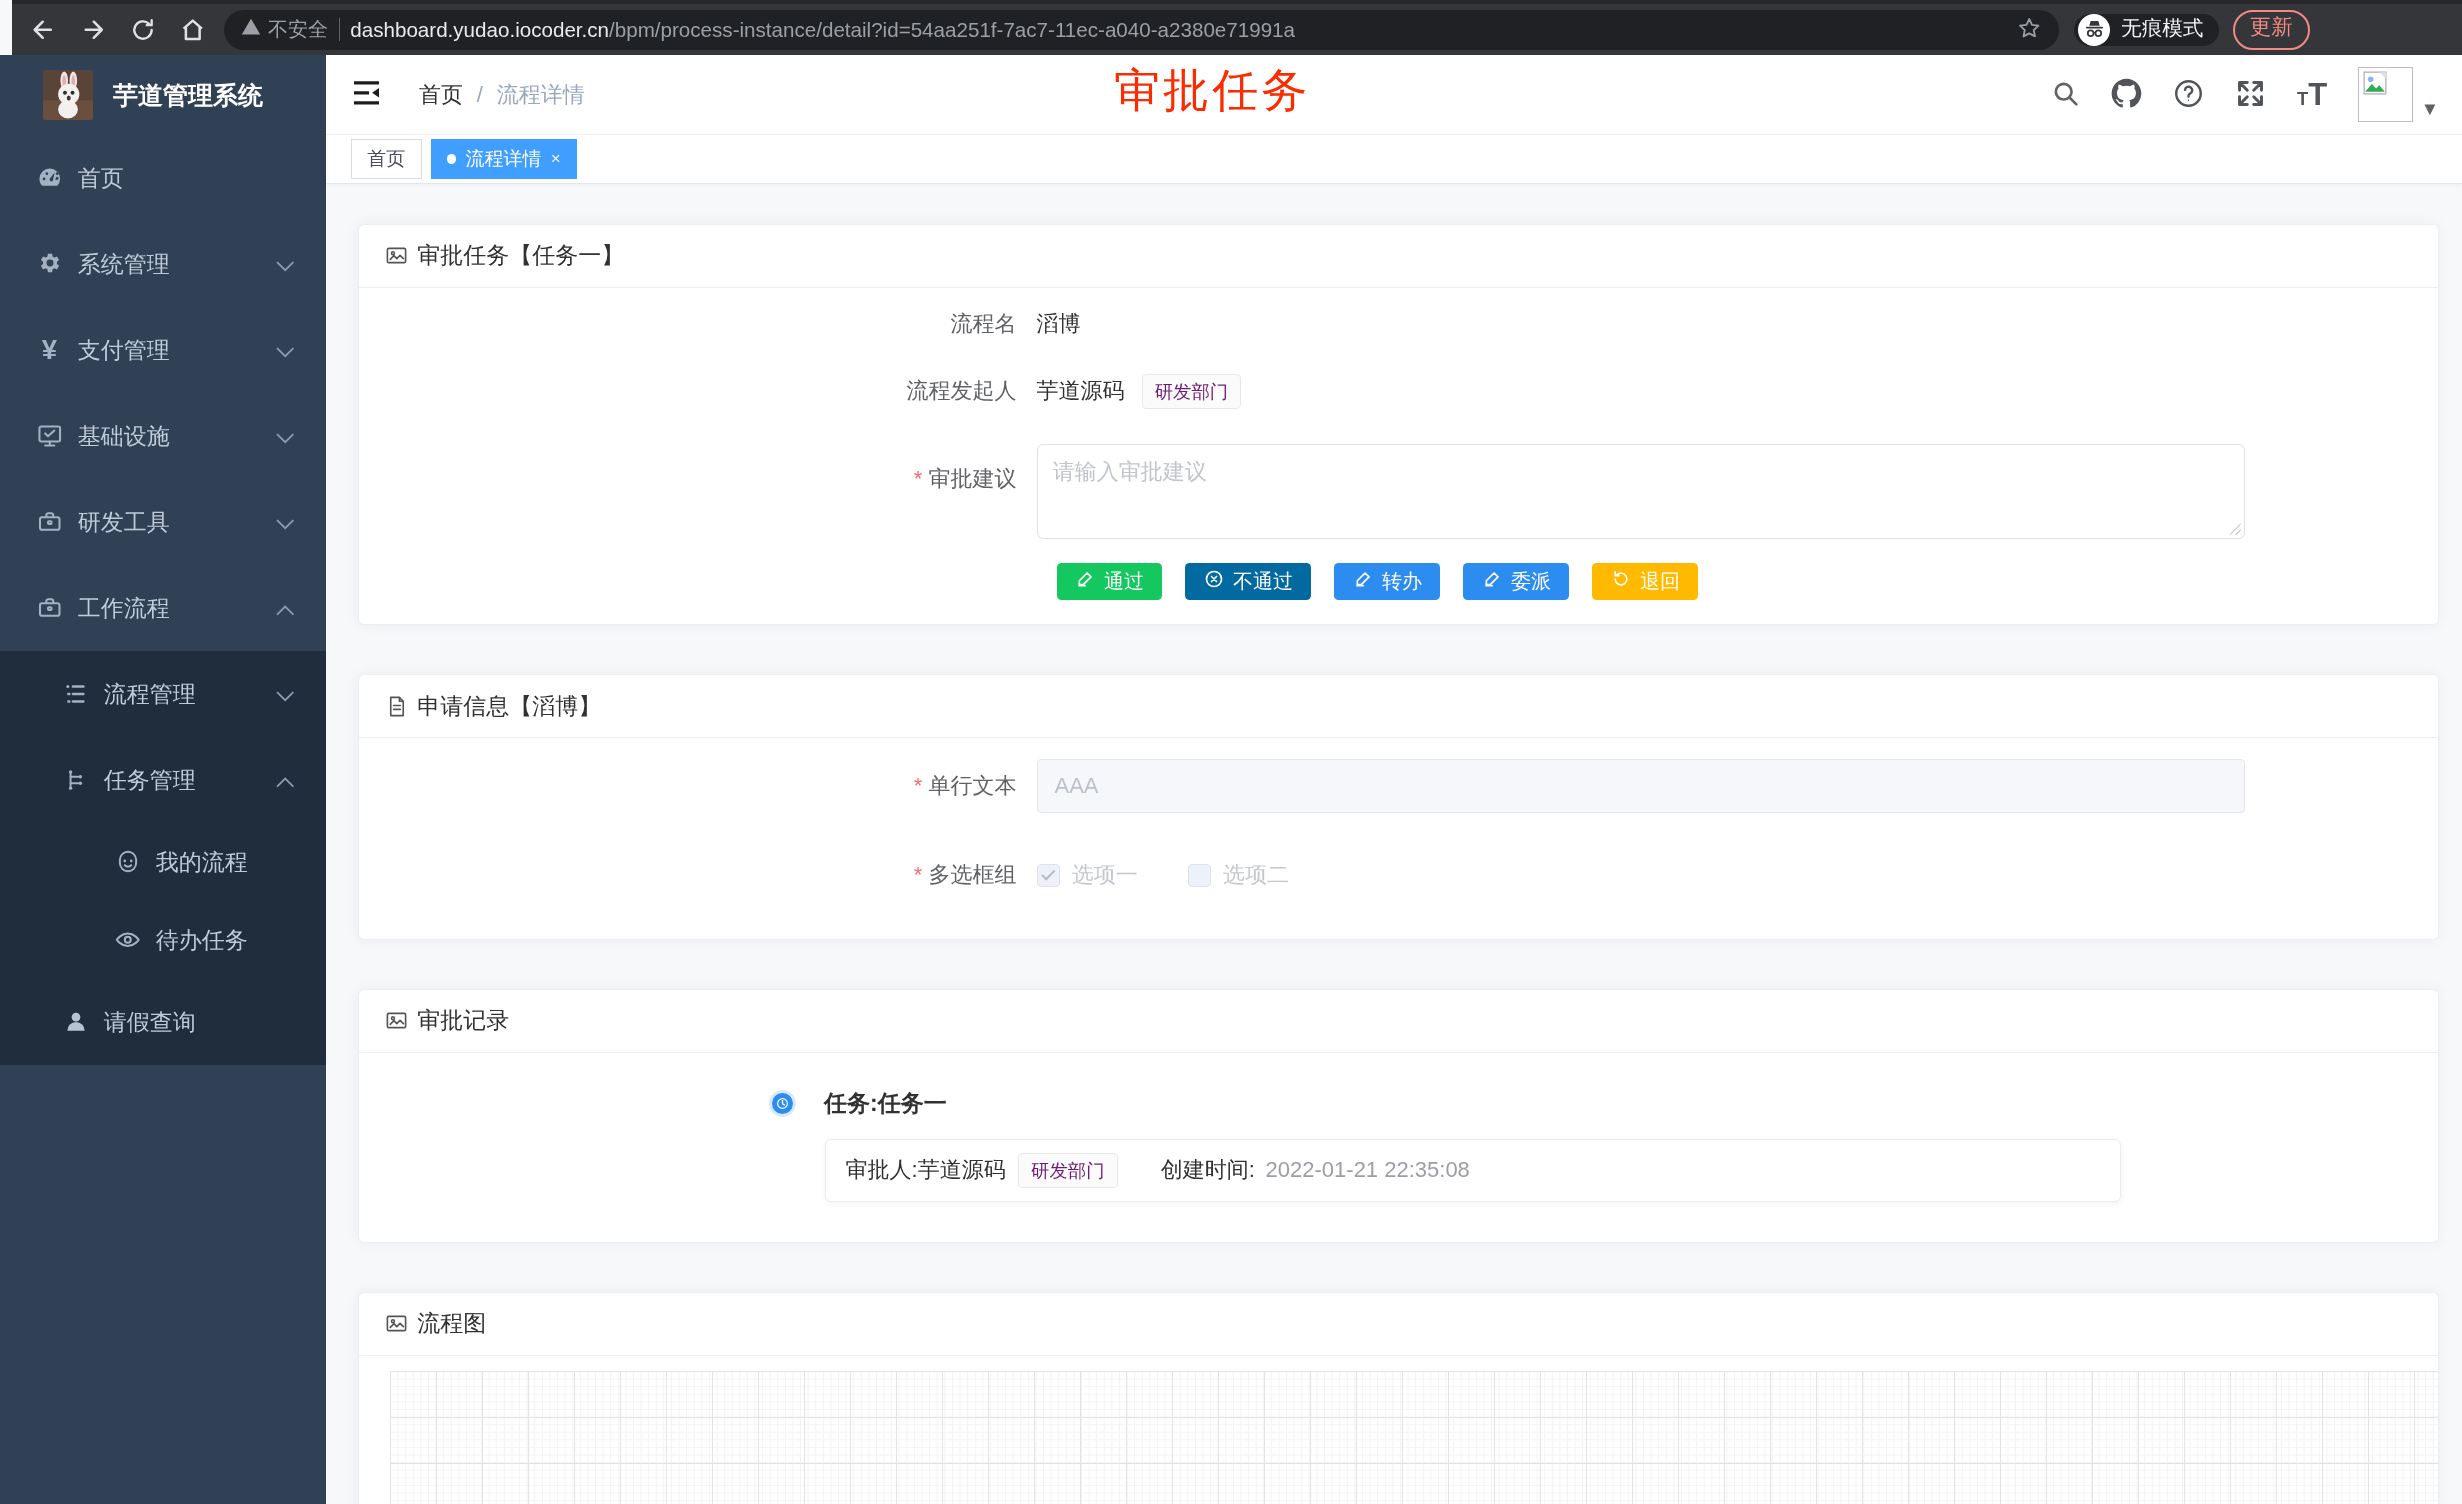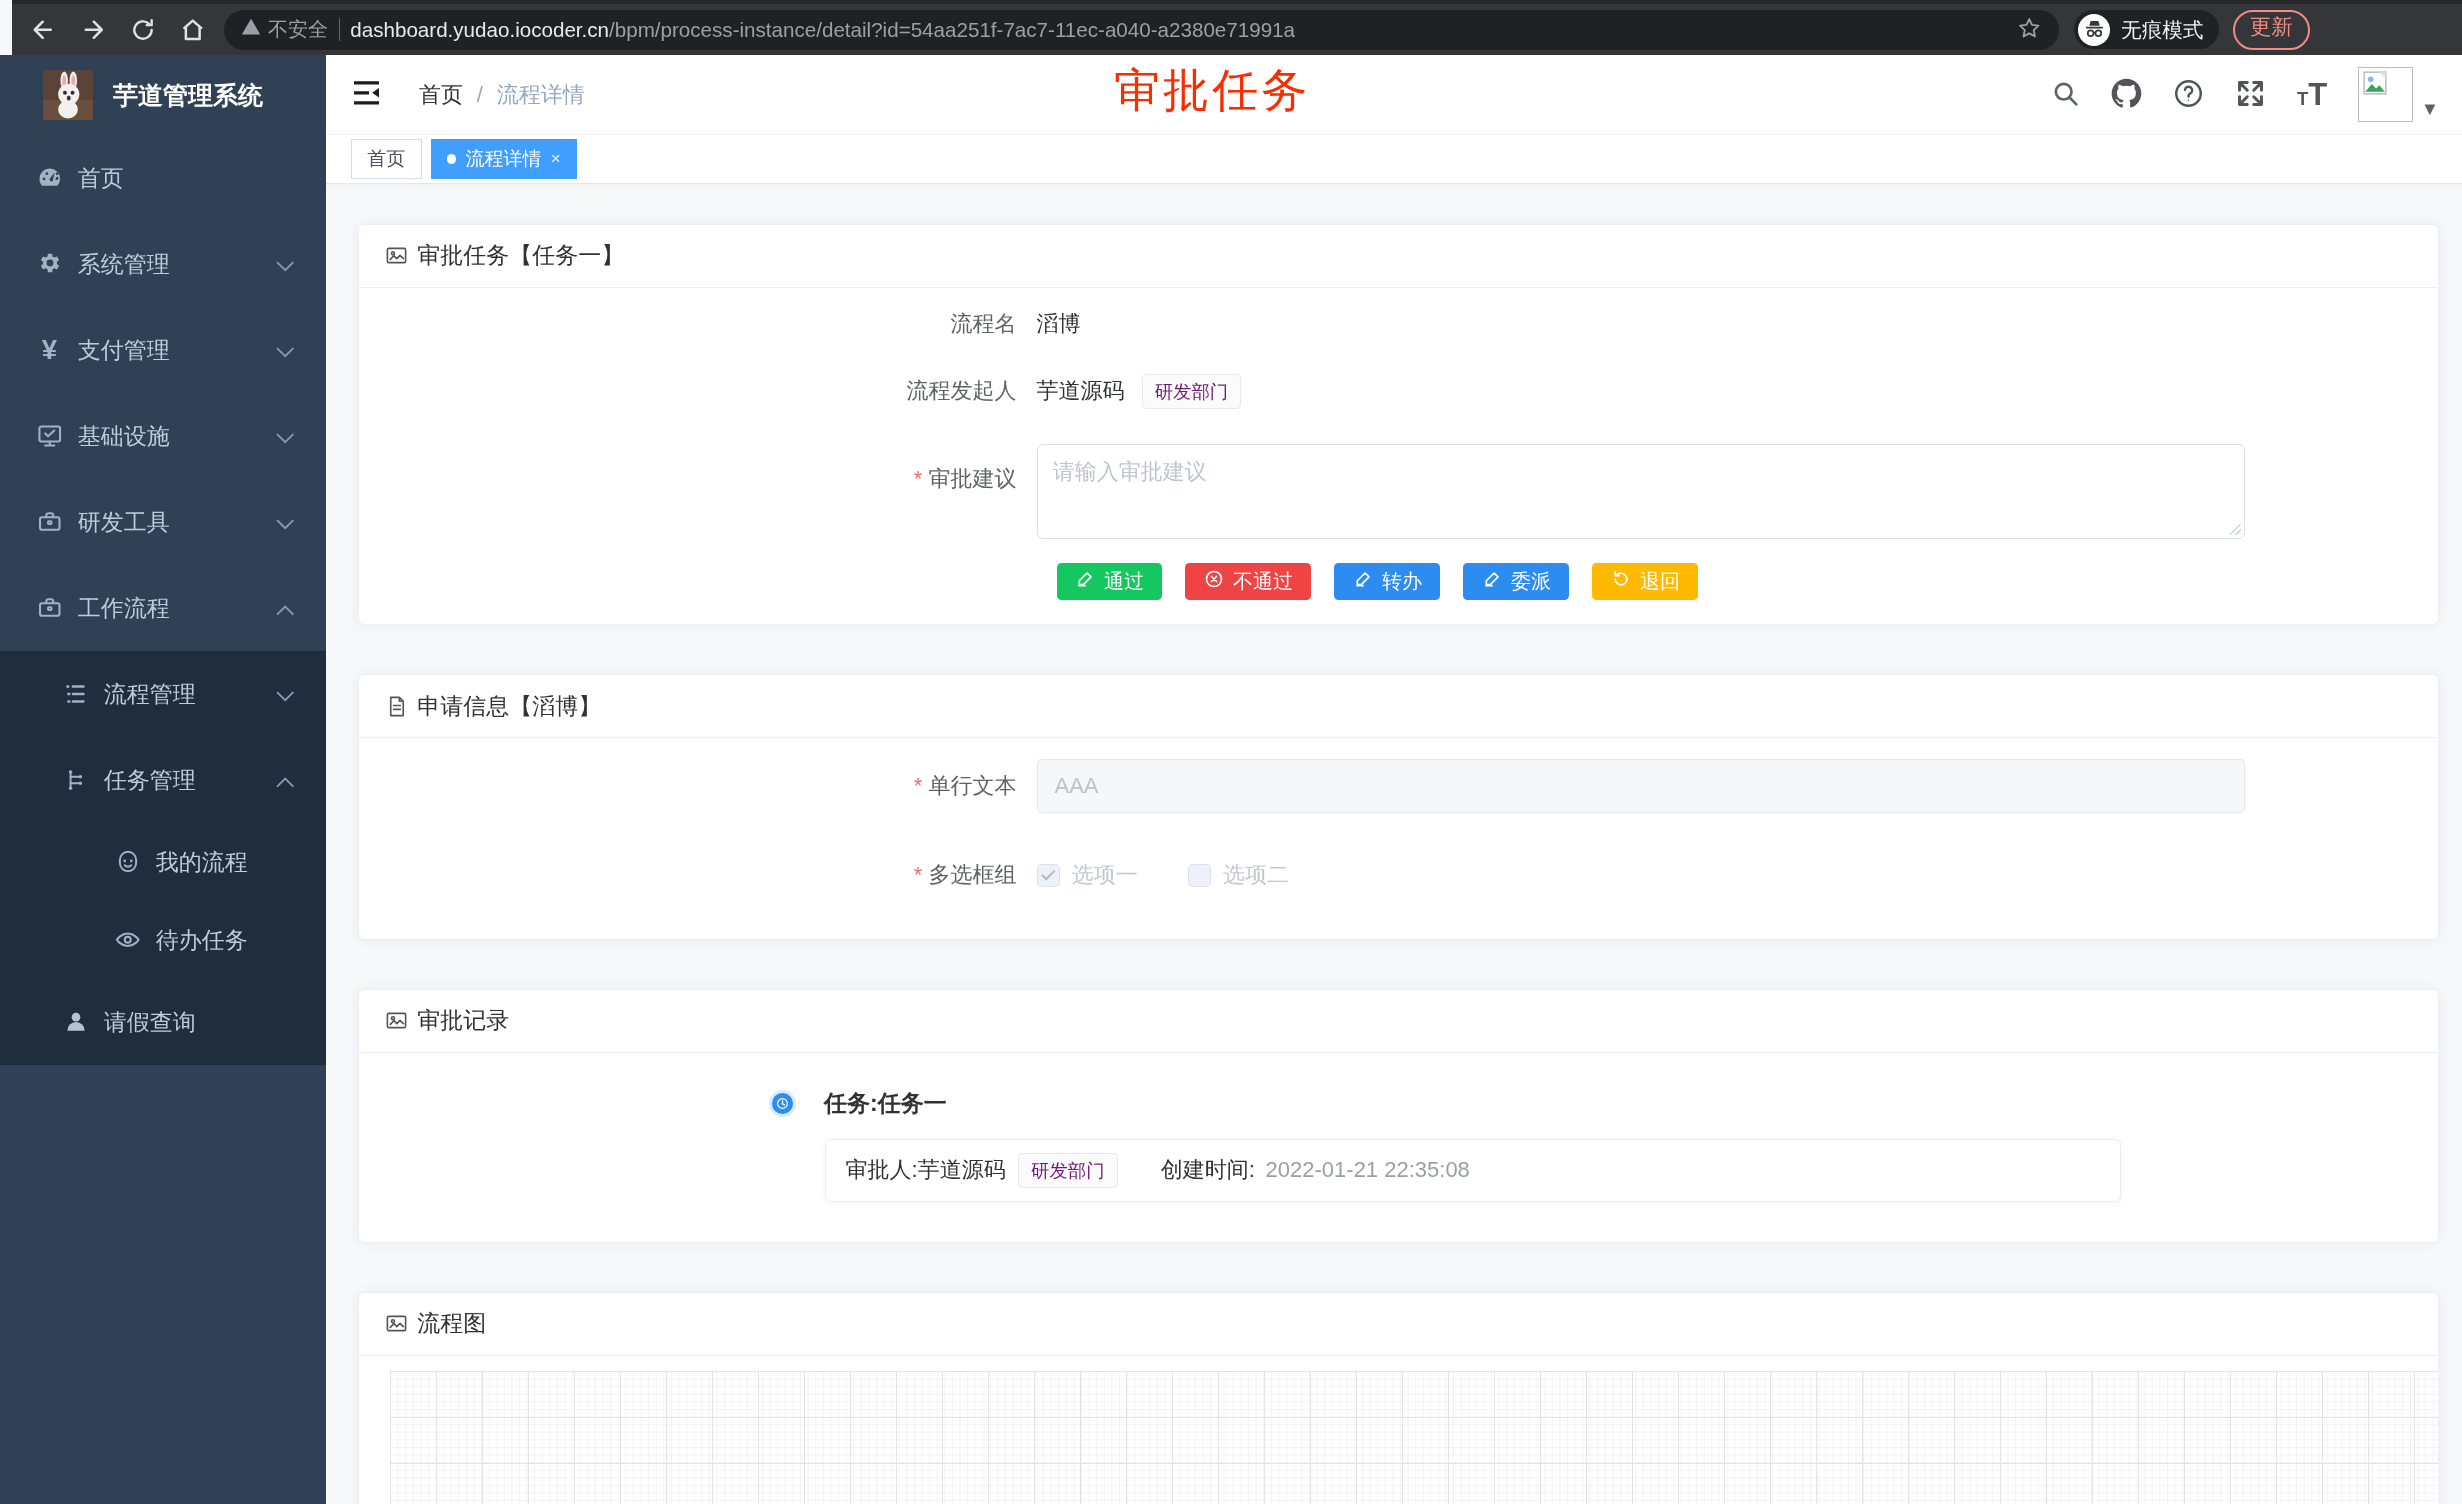--- a/index.html
+++ b/index.html
@@ -19,8 +19,8 @@
   .url { font-size:20.6px; color:#e8eaed; white-space:nowrap; }
   .url .path { color:#9aa0a6; }
   .url-spacer { flex:1; }
-  .incog { margin-left:15.3px; height:39px; background:#202124; border-radius:20px; display:flex;
-    align-items:center; padding:0 15.3px 0 4.6px; gap:10.7px; }
+  .incog { margin-left:15.3px; height:32px; background:#202124; border-radius:20px; display:flex;
+    padding:0 15.3px 0 4.6px; gap:10.7px; }
   .incog .cir { width:32px; height:32px; border-radius:50%; background:#ffffff; display:flex;
     align-items:center; justify-content:center; }
   .incog span.lbl { color:#f1f3f4; font-size:20.6px; }

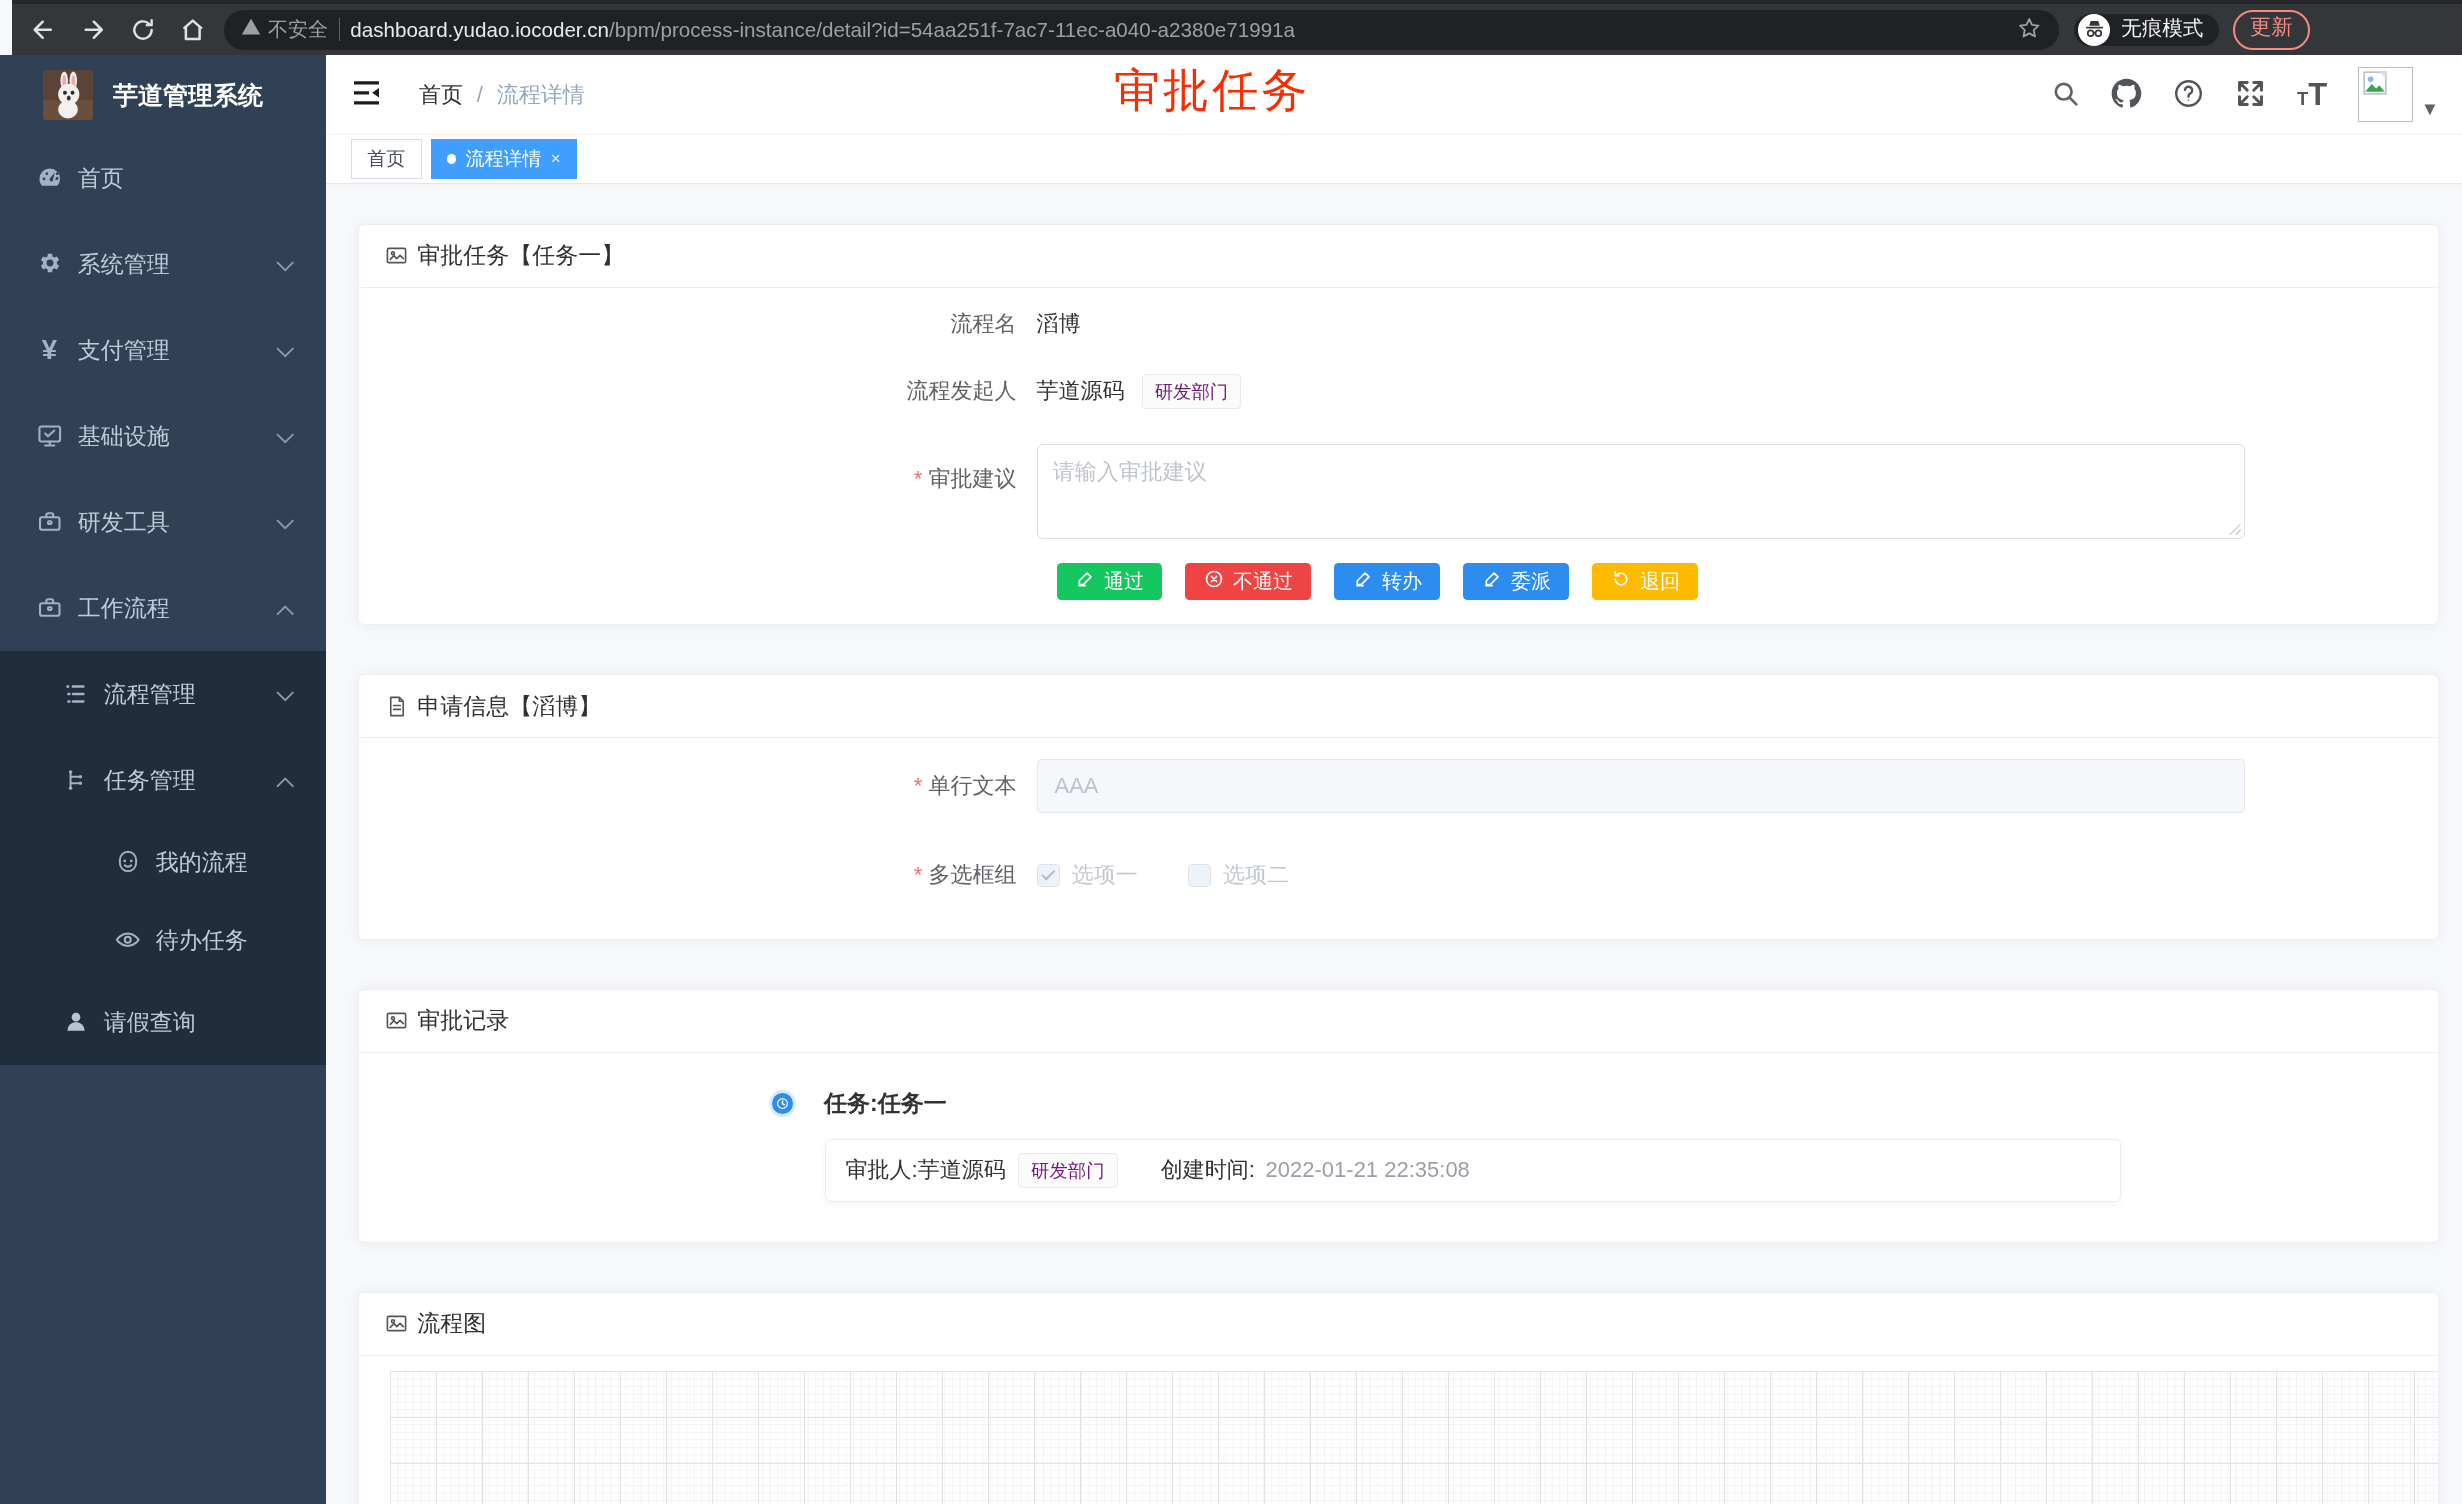--- a/index.html
+++ b/index.html
@@ -99,7 +99,7 @@
     display:inline-flex; align-items:center; gap:9.2px; cursor:pointer;
     font-family:"Liberation Sans","DejaVu Sans",sans-serif; }
   .btn.success { background:#15c75f; }
-  .btn.danger  { background:#ef4444;justify-content:center; }
+  .btn.danger  { background:#0369a1;justify-content:center; }
   .btn.primary { background:#2d8cf0; }
   .btn.warning { background:#ffba00; }
 

